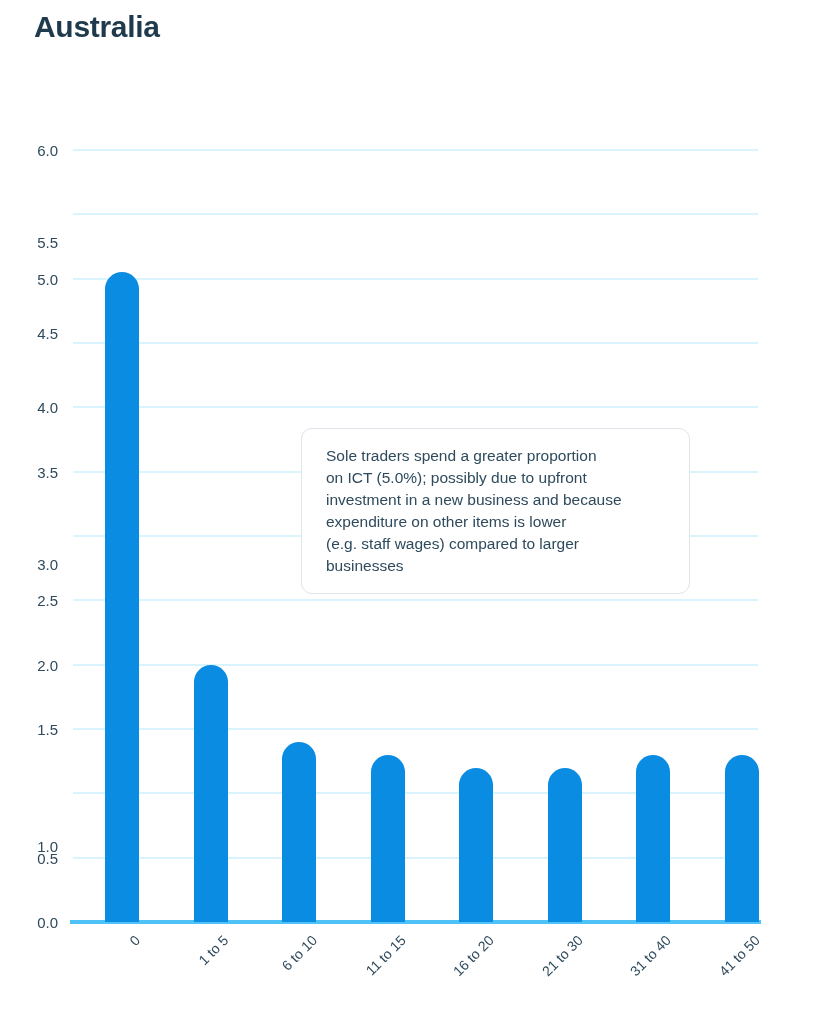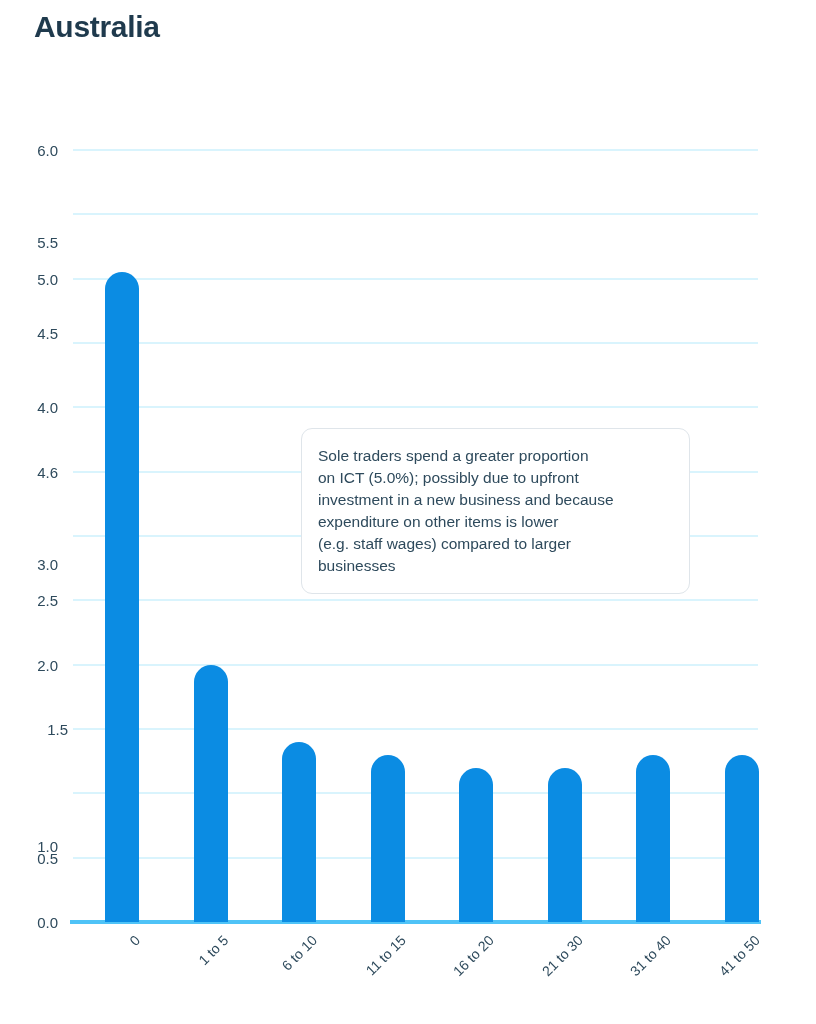--- a/index.html
+++ b/index.html
@@ -88,7 +88,7 @@
     left: 301px;
     top: 428px;
     width: 389px;
-    padding: 16px 18px 16px 16px;
+    padding: 16px 18px 16px 24px;
     background: #ffffff;
     border: 1.5px solid #dfe5ea;
     border-radius: 11px;

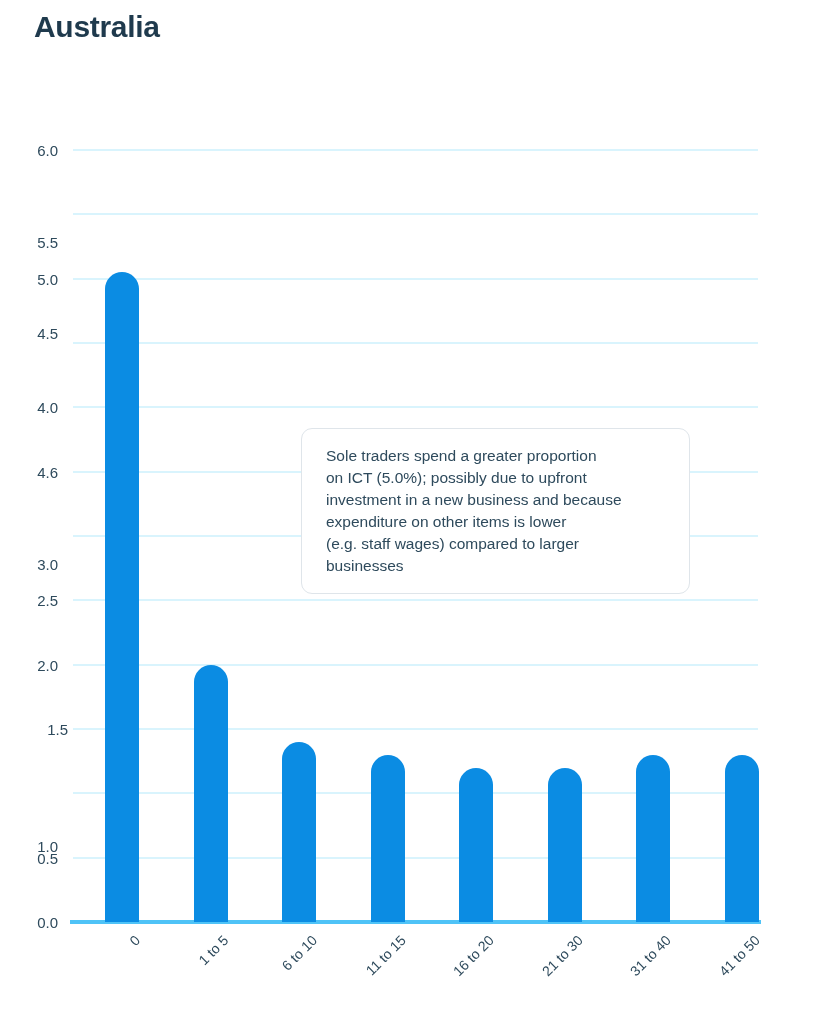--- a/index.html
+++ b/index.html
@@ -125,7 +125,7 @@
       <div class="ytick-wrap" style="top: 278.667px; padding-left: 20px;">5.0</div>
       <div class="ytick-wrap" style="top: 333px;">4.5</div>
       <div class="ytick-wrap" style="top: 407.333px;">4.0</div>
-      <div class="ytick-wrap" style="top: 471.667px;">4.6</div>
+      <div class="ytick-wrap" style="top: 471.667px;">3.5</div>
       <div class="ytick-wrap" style="top: 564px; padding-left: 36px;">3.0</div>
       <div class="ytick-wrap" style="top: 600.333px;">2.5</div>
       <div class="ytick-wrap" style="top: 664.667px;">2.0</div>

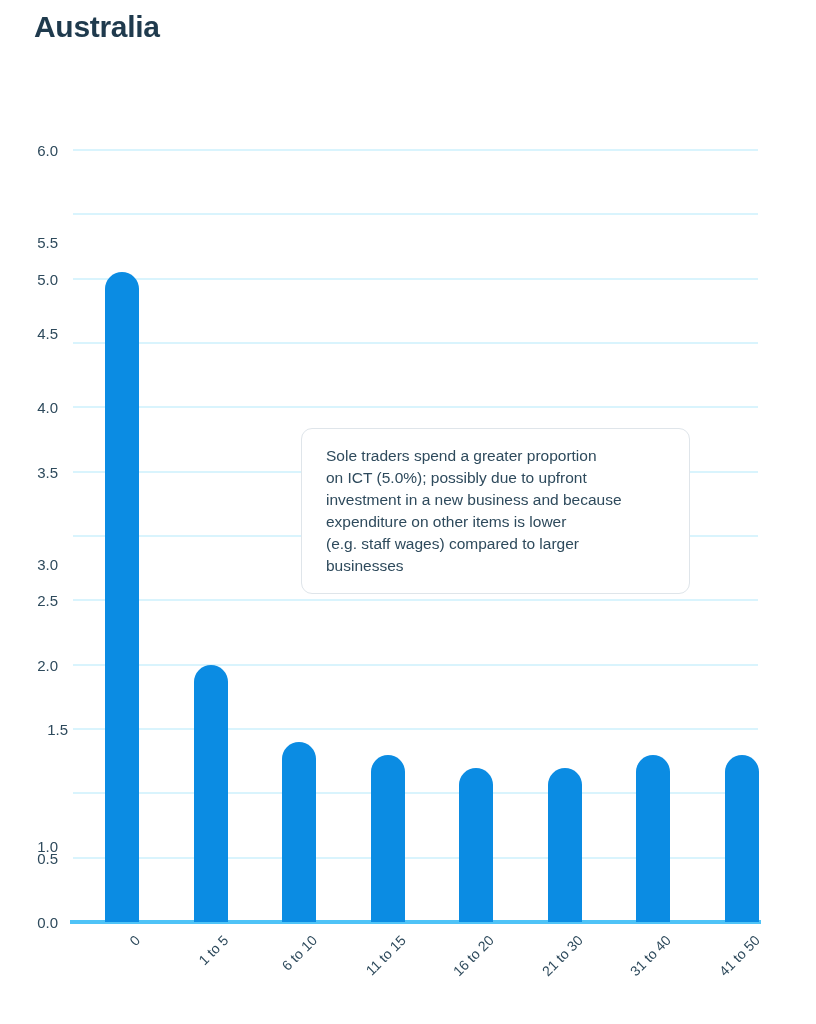--- a/index.html
+++ b/index.html
@@ -129,7 +129,7 @@
       <div class="ytick-wrap" style="top: 564px; padding-left: 36px;">3.0</div>
       <div class="ytick-wrap" style="top: 600.333px;">2.5</div>
       <div class="ytick-wrap" style="top: 664.667px;">2.0</div>
-      <div class="ytick-wrap" style="top: 729px; margin-left: 10px;">1.5</div>
+      <div class="ytick-wrap" style="top: 729px;">1.5</div>
       <div class="ytick-wrap" style="top: 830px; margin-top: 16px;">1.0</div>
       <div class="ytick-wrap" style="top: 857.667px;">0.5</div>
       <div class="ytick-wrap" style="top: 922px;">0.0</div>

